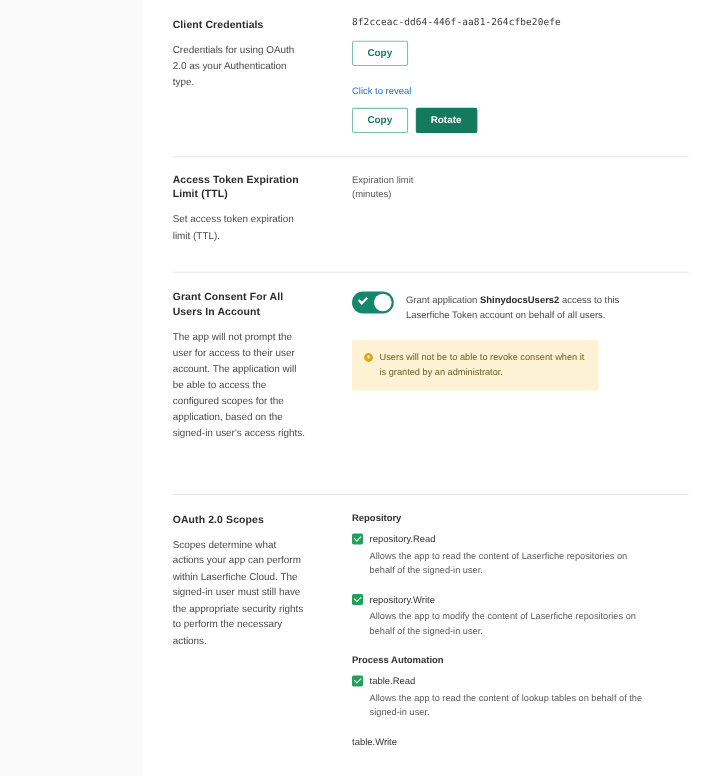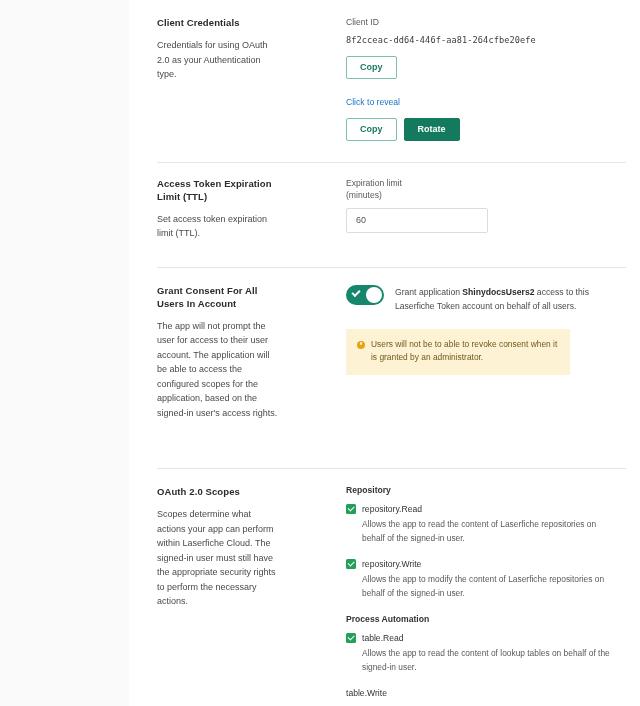--- a/index.html
+++ b/index.html
@@ -36,7 +36,6 @@
     display: flex;
     align-items: flex-start;
     padding: 0 14px 0 28px;
-    gap: 26px;
   }
   .sec-desc {
     width: 133px;

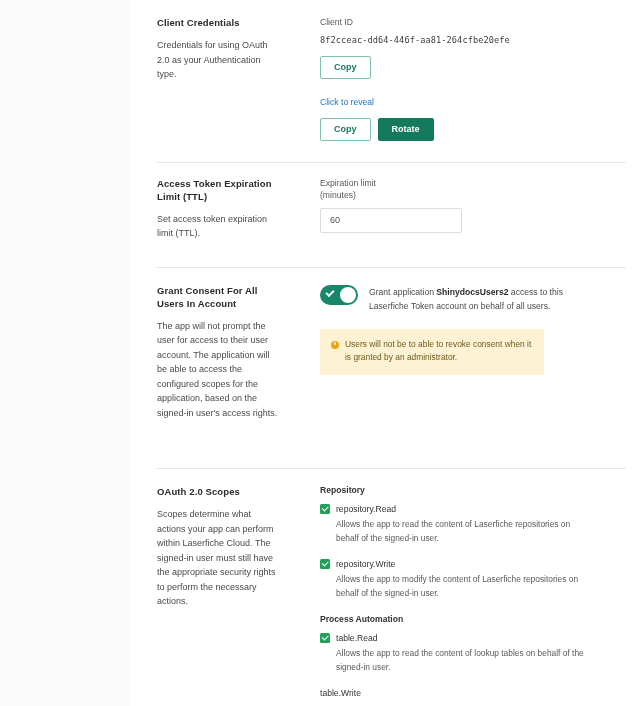--- a/index.html
+++ b/index.html
@@ -246,7 +246,6 @@
         <div class="sec-text">Credentials for using OAuth 2.0 as your Authentication type.</div>
       </div>
       <div class="sec-body">
-        <div class="field-label">Client ID</div>
         <div class="mono-val">8f2cceac-dd64-446f-aa81-264cfbe20efe</div>
         <div class="btn-row">
           <button class="btn btn-outline">Copy</button>

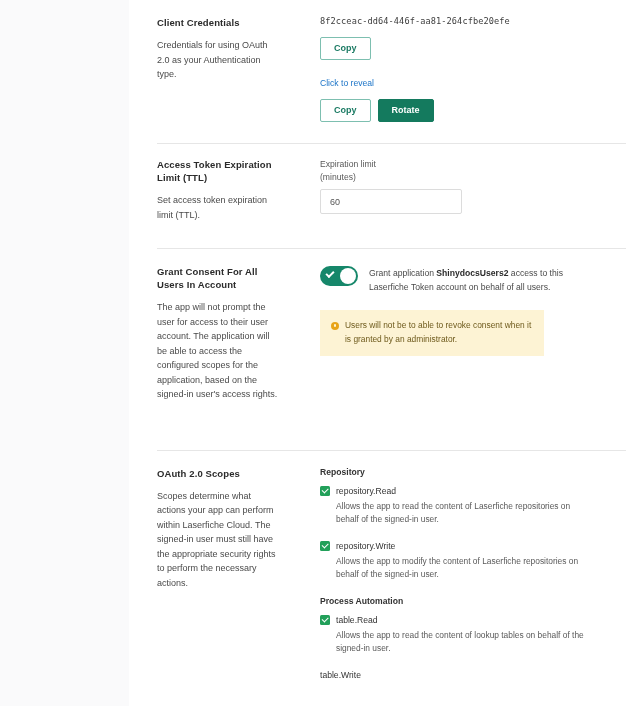--- a/index.html
+++ b/index.html
@@ -267,7 +267,6 @@
       </div>
       <div class="sec-body">
         <div class="field-label" style="max-width:90px;">Expiration limit (minutes)</div>
-        <input class="txt-input" type="text" value="60" style="">
       </div>
     </div>
 

